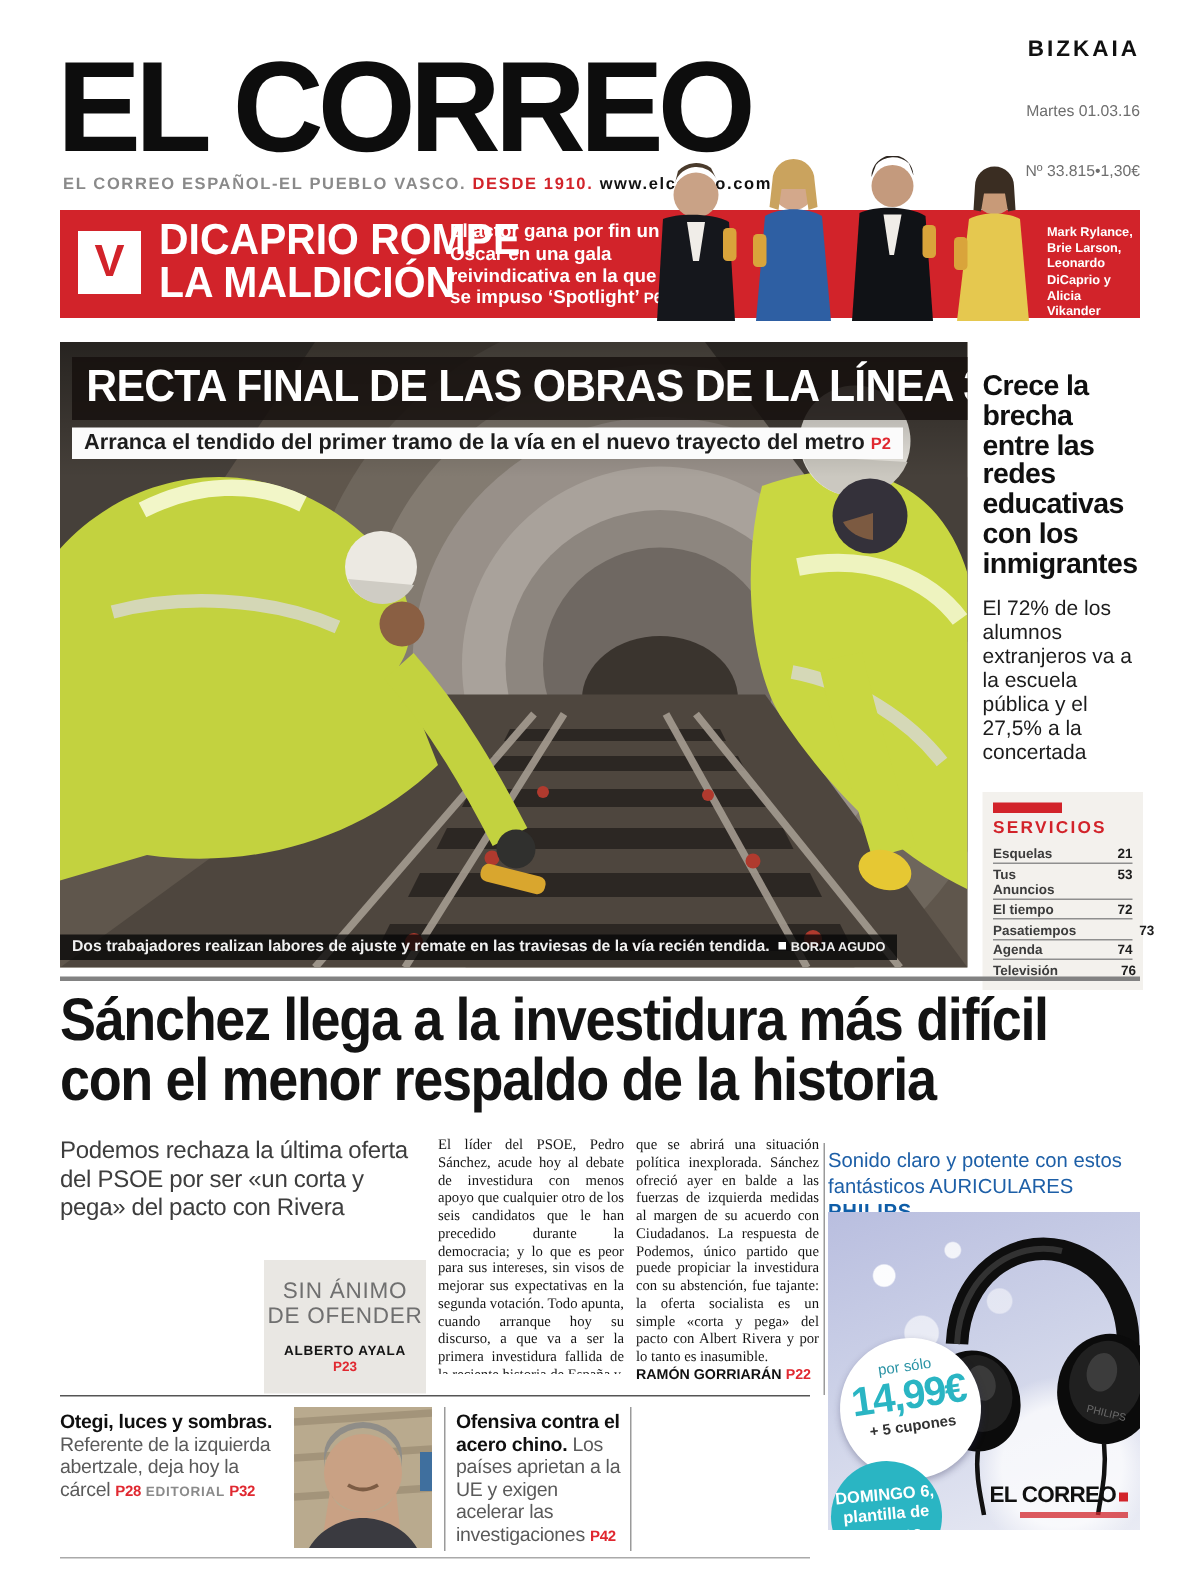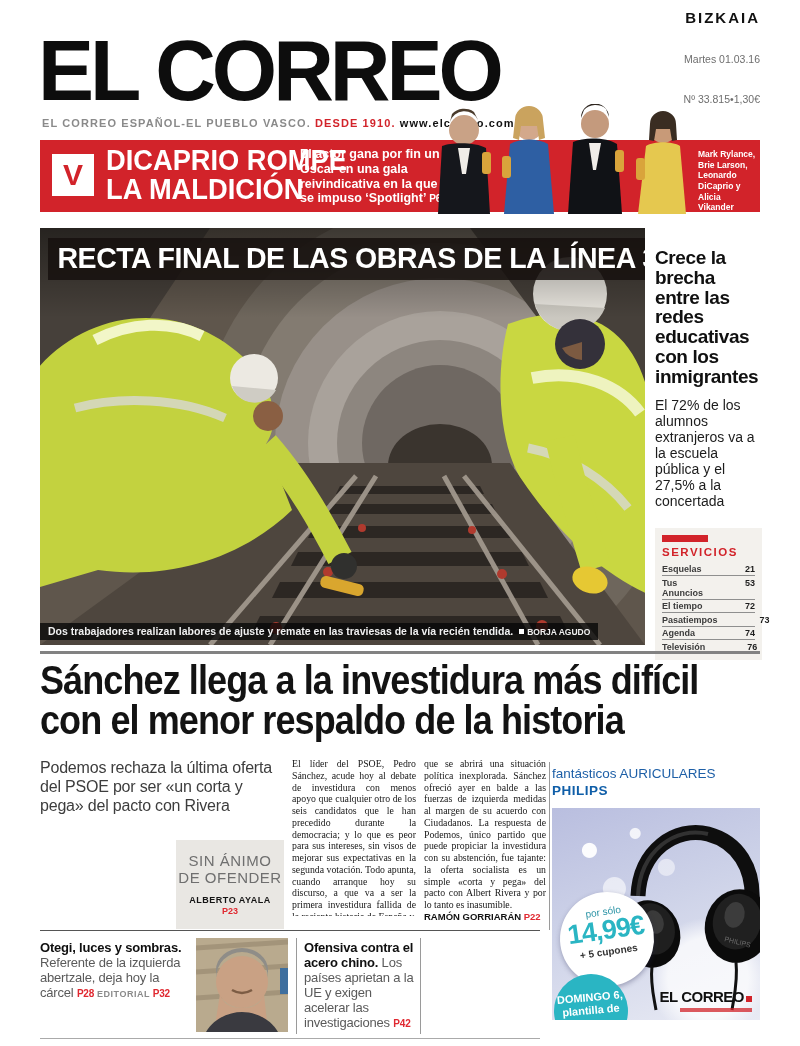--- a/index.html
+++ b/index.html
@@ -8,7 +8,7 @@
   .abs{position:absolute;}
 
   
-  .edition-block{right:40px;top:9px;text-align:right;}
+  .edition-block{right:40px;top:24px;text-align:right;}
   .edition{font-size:15px;font-weight:bold;letter-spacing:2px;color:#111;}
   .edition-sub{font-size:10.5px;color:#6e6e6e;line-height:1.35;margin-top:26px;}
   .masthead{left:38px;top:28px;font-size:84px;font-weight:900;letter-spacing:-4px;

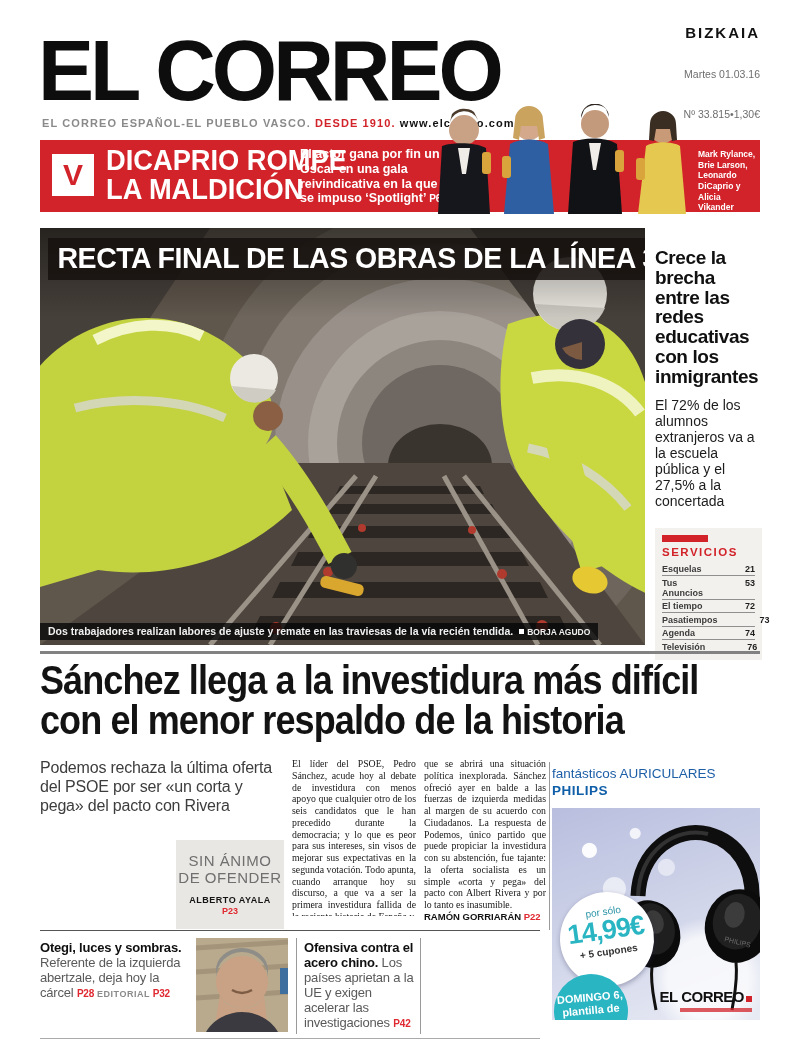--- a/index.html
+++ b/index.html
@@ -236,6 +236,9 @@
       <rect width="605" height="90" fill="url(#topfade)"></rect>
     </svg>
     <div class="photo-headline">RECTA FINAL DE LAS OBRAS DE LA LÍNEA 3</div>
+    <div class="photo-subhead">
+      <span>Arranca el tendido del primer tramo de la vía en el nuevo trayecto del metro </span><span class="pg" style="font-size:11px;">P2</span>
+    </div>
     <div class="photo-caption">
       <span>Dos trabajadores realizan labores de ajuste y remate en las traviesas de la vía recién tendida.</span><span class="credit-sq"></span><span style="font-size:8.5px;">BORJA AGUDO</span>
     </div>

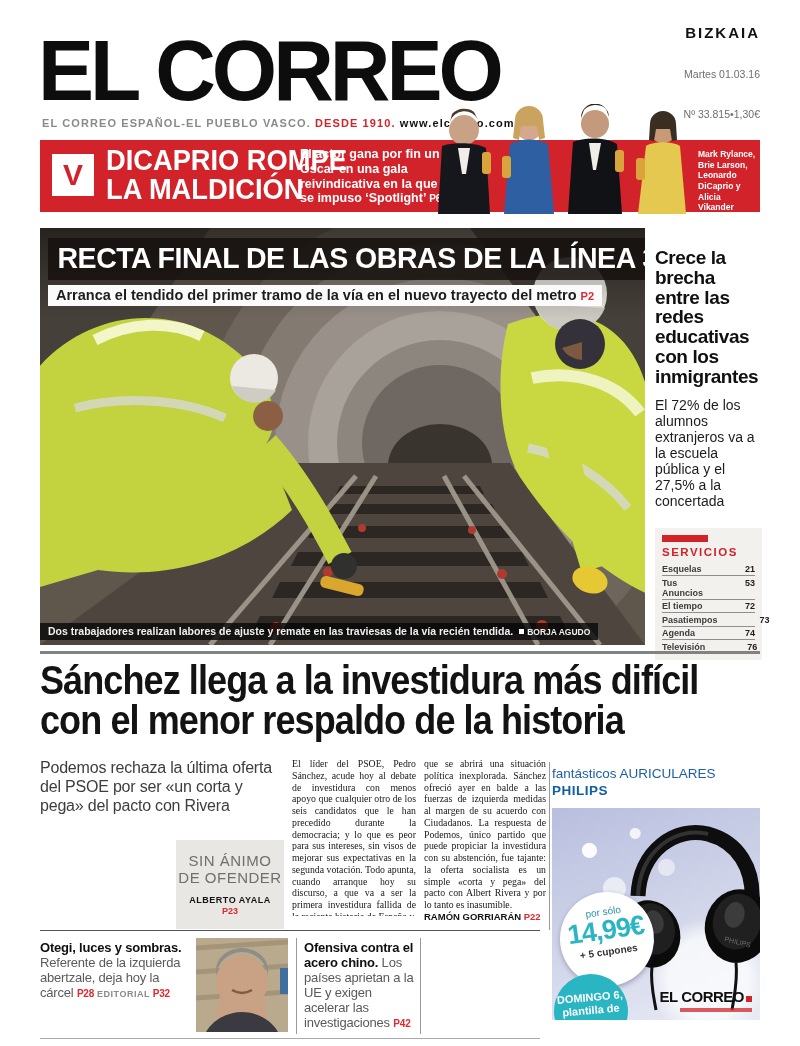--- a/index.html
+++ b/index.html
@@ -335,6 +335,7 @@
 
   <div class="abs ad">
     <div class="ad-strip">
+      <div>Sonido claro y potente con estos</div>
       <div><span>fantásticos AURICULARES </span><span class="ad-brand">PHILIPS</span></div>
     </div>
     <div class="ad-body">

